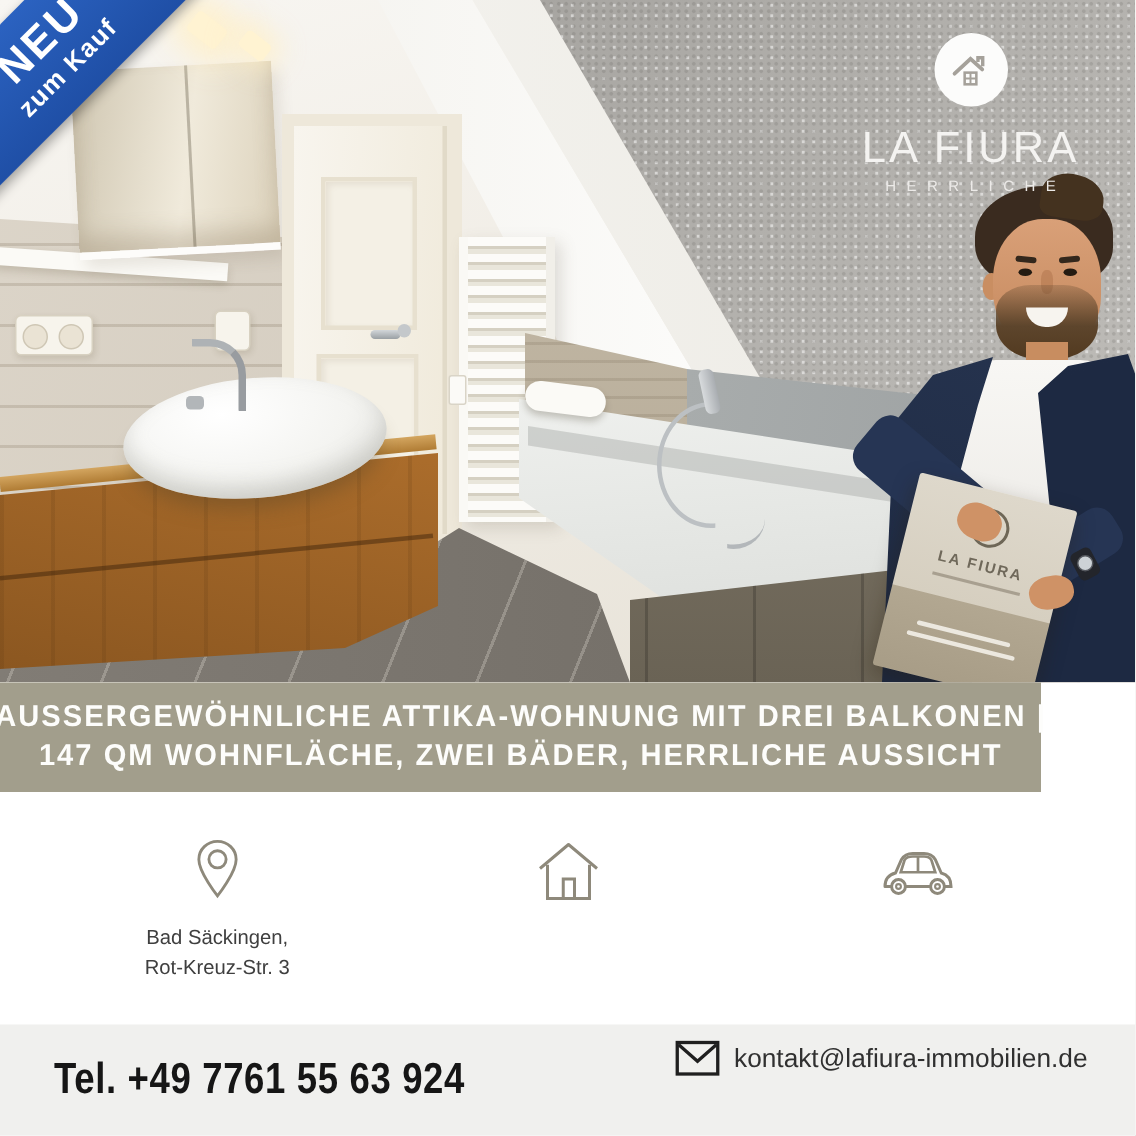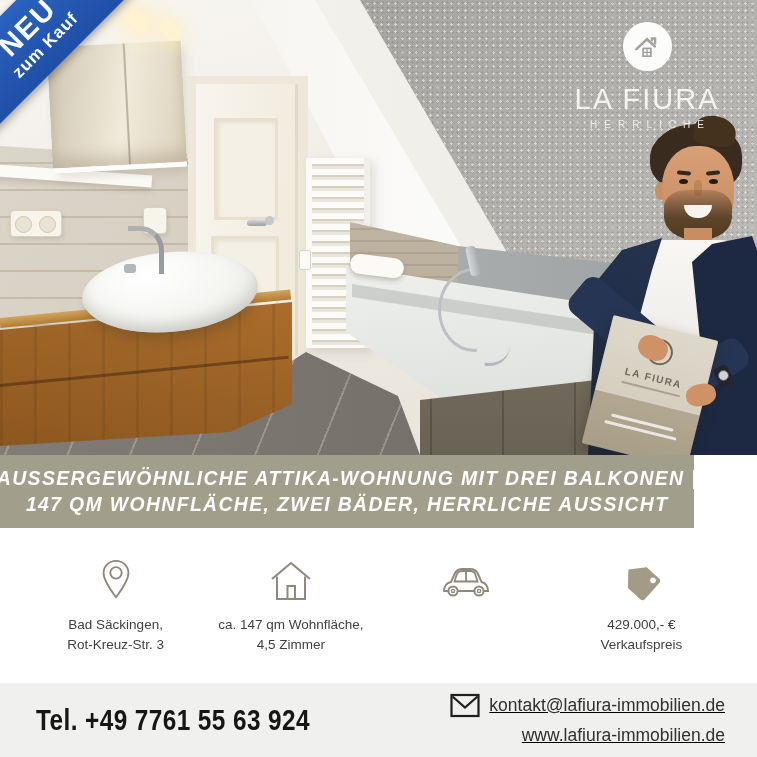--- a/index.html
+++ b/index.html
@@ -171,7 +171,7 @@
 
   
   .banner { position:absolute; left:0; top:455px; width:694px; height:73px; background:#a29e8c;
-    display:flex; flex-direction:column; align-items:center; justify-content:center; gap:3px;font-style:italic; }
+    display:flex; flex-direction:column; align-items:center; justify-content:center; gap:3px; }
   .banner-line { color:#fdfdfb; font-weight:700; font-size:20px; letter-spacing:1.4px;
     white-space:nowrap; transform:scaleX(.97); }
 

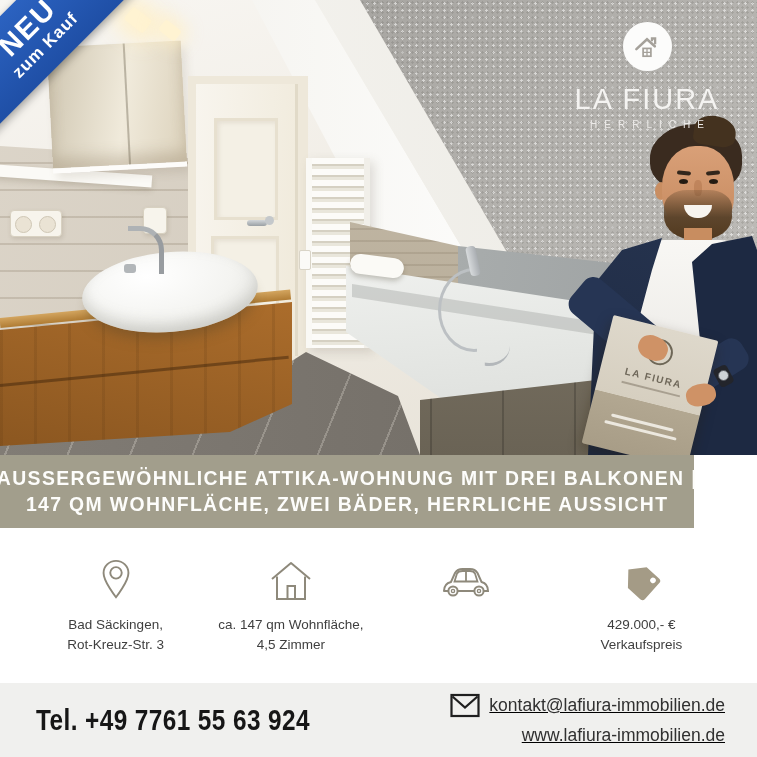--- a/index.html
+++ b/index.html
@@ -325,10 +325,6 @@
           <rect x="20.5" y="28" width="7.5" height="13" fill="none" stroke="#8e897b" stroke-width="2"></rect>
         </svg>
       </div>
-      <div class="feature-text">
-        <span>ca. 147 qm Wohnfläche,</span><br>
-        <span>4,5 Zimmer</span>
-      </div>
     </div>
 
     <div class="feature">

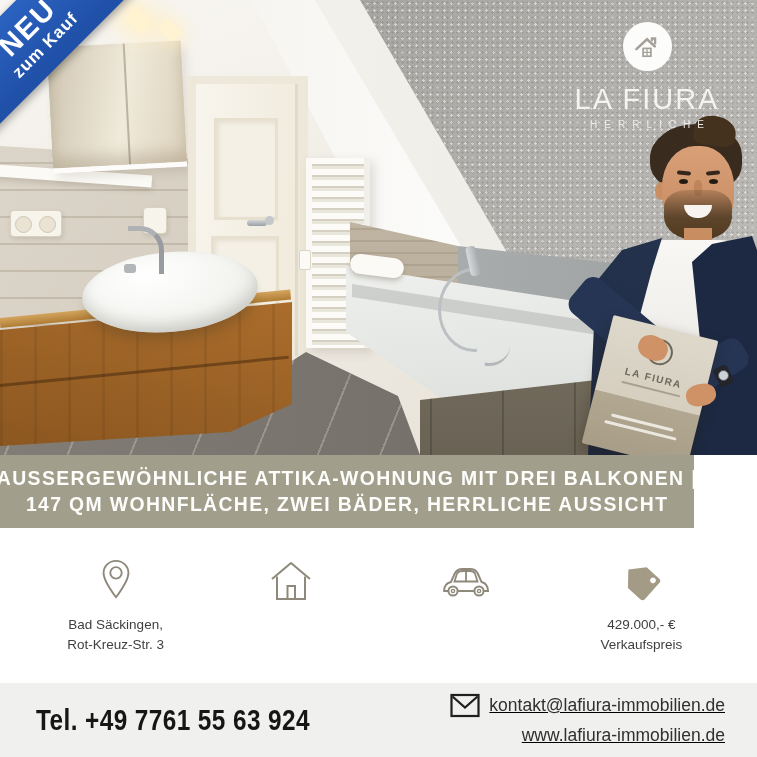--- a/index.html
+++ b/index.html
@@ -342,20 +342,6 @@
       </div>
     </div>
 
-    <div class="feature">
-      <div class="feature-icon">
-        <svg width="48" height="48" viewBox="0 0 48 48">
-          <g transform="rotate(42 24 24)">
-            <path d="M7 24 L19 10 H36 C37.7 10 39 11.3 39 13 V35 C39 36.7 37.7 38 36 38 H19 Z" fill="#a49b86"></path>
-            <circle cx="32.5" cy="15.5" r="2.8" fill="#ffffff"></circle>
-          </g>
-        </svg>
-      </div>
-      <div class="feature-text">
-        <span>429.000,- €</span><br>
-        <span>Verkaufspreis</span>
-      </div>
-    </div>
 
   </div>
 

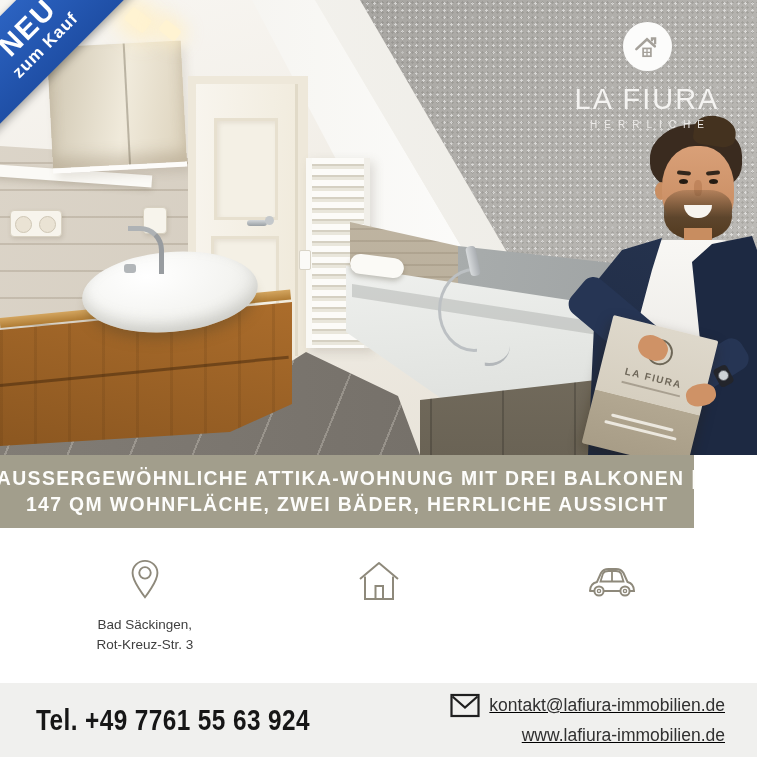--- a/index.html
+++ b/index.html
@@ -186,7 +186,7 @@
   .contact { position:absolute; left:0; top:683px; width:757px; height:74px; background:#f0f0ee; }
   .phone { position:absolute; left:36px; top:50%; transform:translateY(-50%) scaleX(.84);
     transform-origin:left center; font-size:29px; font-weight:700; letter-spacing:.5px; color:#161616; white-space:nowrap; }
-  .contact-right { position:absolute; right:32px; top:10px; display:flex; flex-direction:column; align-items:flex-end;text-decoration:underline; }
+  .contact-right { position:absolute; right:32px; top:10px; display:flex; flex-direction:column; align-items:flex-end; }
   .email-row { display:flex; align-items:center; gap:9px; }
   .contact-line { font-size:17.5px; color:#303030; }
   .web-line { margin-top:7px; }

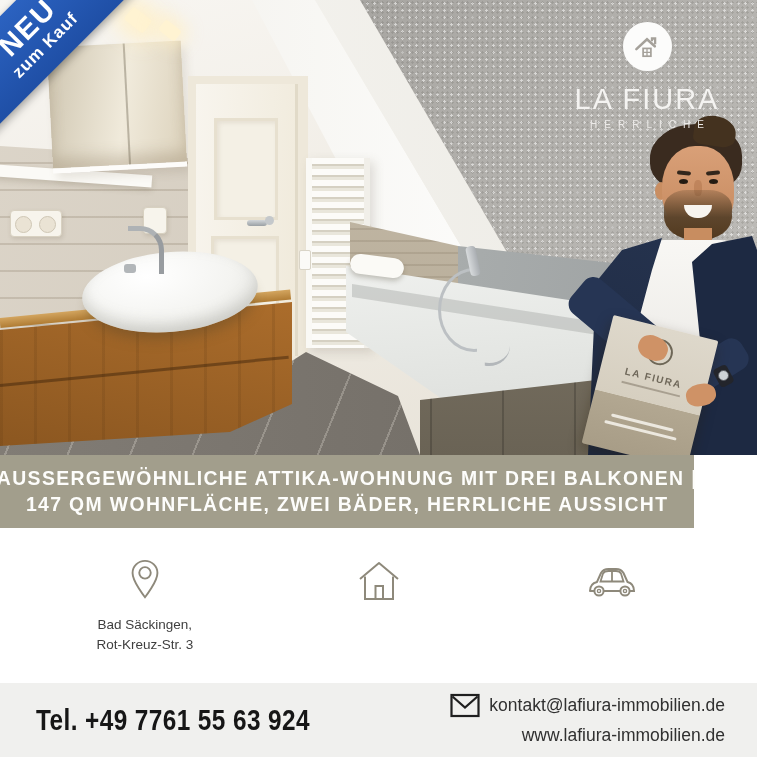--- a/index.html
+++ b/index.html
@@ -355,7 +355,6 @@
         </svg>
         <span class="contact-line">kontakt@lafiura-immobilien.de</span>
       </div>
-      <span class="contact-line web-line">www.lafiura-immobilien.de</span>
     </div>
   </div>
 

